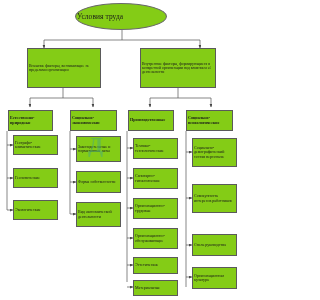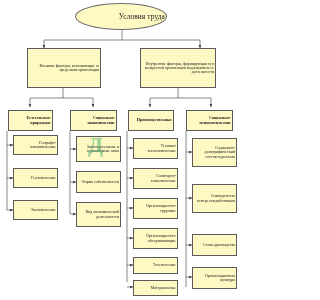--- a/index.html
+++ b/index.html
@@ -25,12 +25,12 @@
   .node{
     position:absolute;
     box-sizing:border-box;
-    background:#fef9c3;
+    background:#84cc16;
     border:1px solid #5a5a5a;
     display:flex;
     align-items:center;
     justify-content:center;
-    text-align:right;
+    text-align:left;
     z-index:2;
     line-height:1.08;
     padding:1px 1px;

